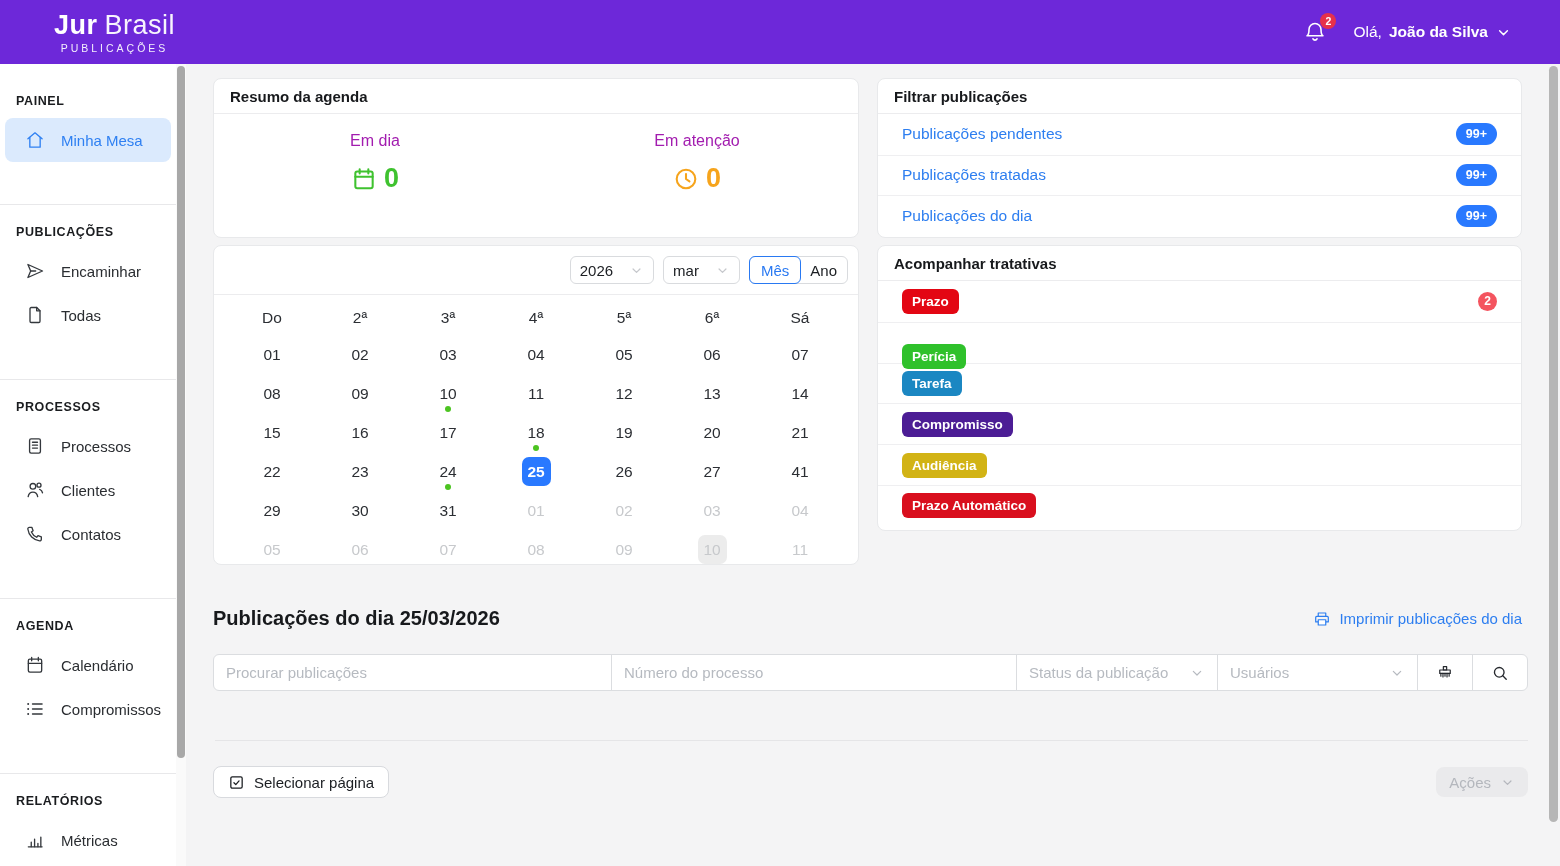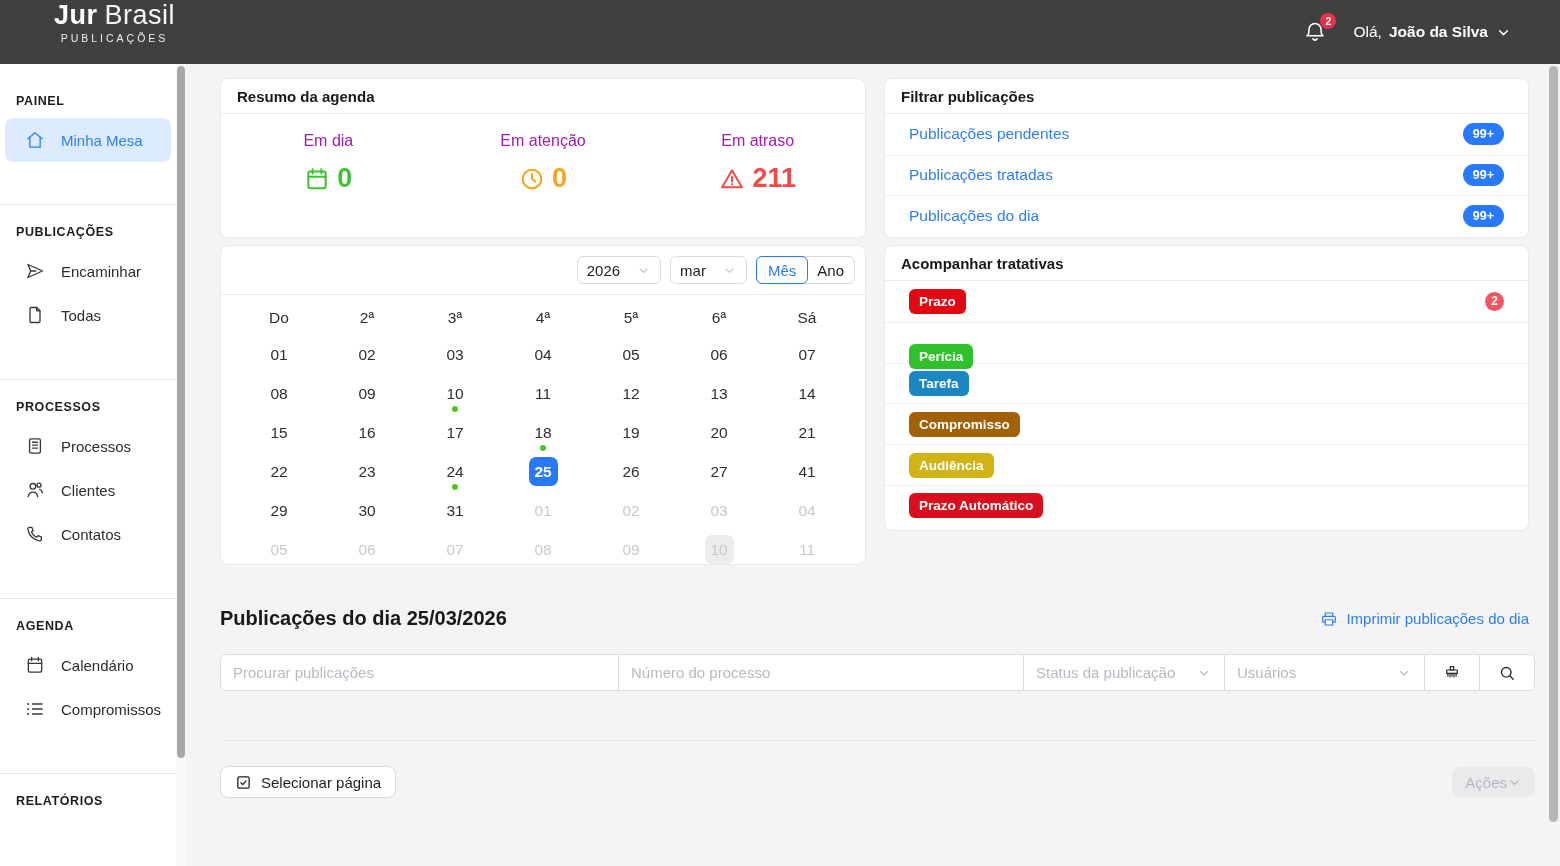--- a/index.html
+++ b/index.html
@@ -5,7 +5,7 @@
   *{box-sizing:border-box;margin:0;padding:0}
   html,body{width:1560px;height:866px;overflow:hidden;background:#f4f4f5;
     font-family:"Liberation Sans","DejaVu Sans",sans-serif;color:#212428}
-  .topbar{height:64px;background:#404040;display:flex;justify-content:space-between;position:relative;z-index:5}
+  .topbar{height:64px;background:#6d28d9;display:flex;align-items:center;justify-content:space-between;position:relative;z-index:5}
   .logo{margin-left:54px;color:#fff;text-align:center}
   .logo-line1{font-size:27px;letter-spacing:.5px}
   .logo-primary{font-weight:700}

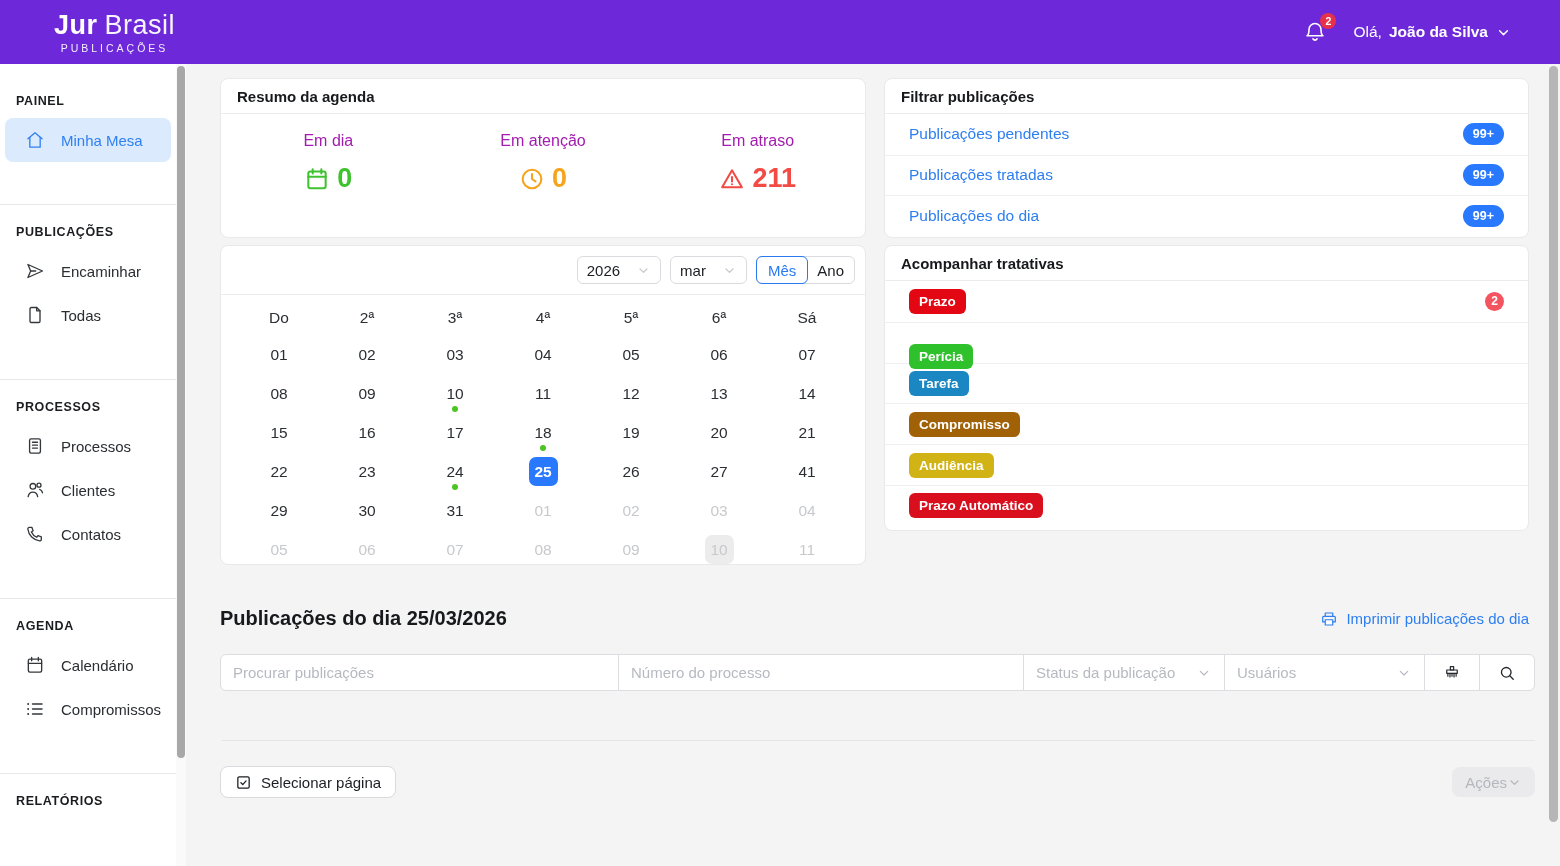--- a/index.html
+++ b/index.html
@@ -28,7 +28,7 @@
   .nav-section{padding-bottom:20px}
   .sidebar-scroll{width:10px;background:#fafafa;position:relative;flex:none}
   .sidebar-scroll .thumb{position:absolute;left:1px;top:2px;width:8px;height:692px;background:#a8a8a8;border-radius:5px}
-  .main{flex:1;padding:14px 0 0 34px;position:relative}
+  .main{flex:1;padding:14px 0 0 27px;position:relative}
   .columns{display:flex;gap:18px}
   .col-left{width:646px;display:flex;flex-direction:column;gap:7px}
   .col-right{width:645px;display:flex;flex-direction:column;gap:7px}

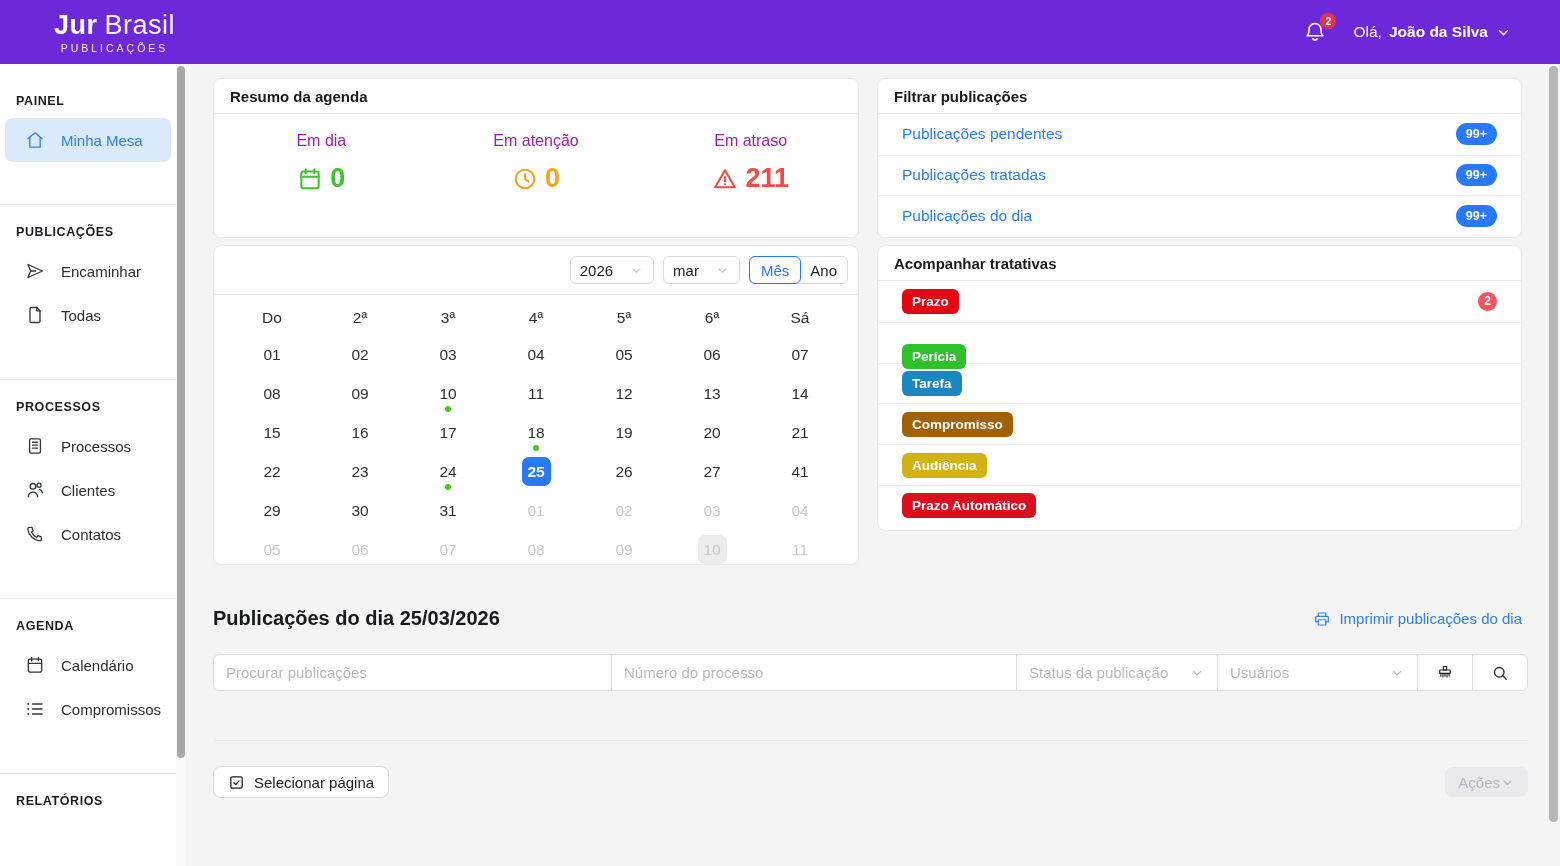--- a/index.html
+++ b/index.html
@@ -249,18 +249,6 @@
                   <span>0</span>
                 </div>
               </div>
-              <div class="stat">
-                <div class="stat-label">Em atraso</div>
-                <div class="stat-value" style="color: rgb(242, 75, 69);">
-                  <span class="icon">
-                    <svg viewBox="0 0 24 24" width="26" height="26" fill="none" stroke="currentColor" stroke-width="1.9" stroke-linecap="round" stroke-linejoin="round">
-                      <path d="M12 4 2.9 19.6h18.2L12 4z"></path>
-                      <path d="M12 10.2v4M12 16.8h.01"></path>
-                    </svg>
-                  </span>
-                  <span>211</span>
-                </div>
-              </div>
             </div>
         </section>
 

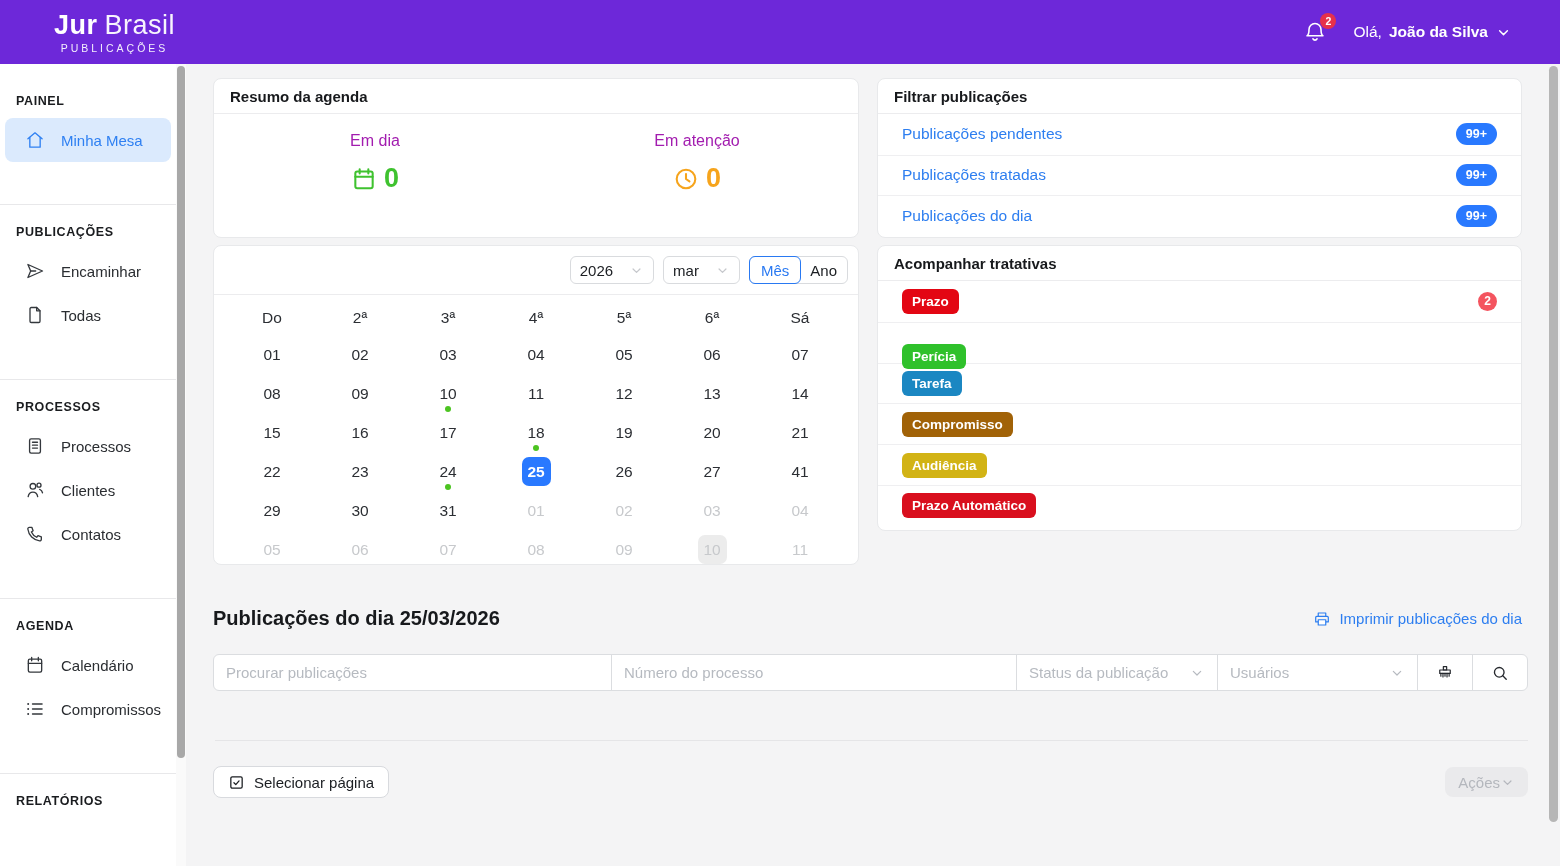--- a/index.html
+++ b/index.html
@@ -449,7 +449,7 @@
                 <span class="trat-chip" style="background: rgb(27, 135, 194);">Tarefa</span>
               </div>
               <div class="trat-row">
-                <span class="trat-chip" style="background: #a16207;">Compromisso</span>
+                <span class="trat-chip" style="background: #4c1d95;">Compromisso</span>
               </div>
               <div class="trat-row">
                 <span class="trat-chip" style="background: rgb(210, 179, 21);">Audiência</span>

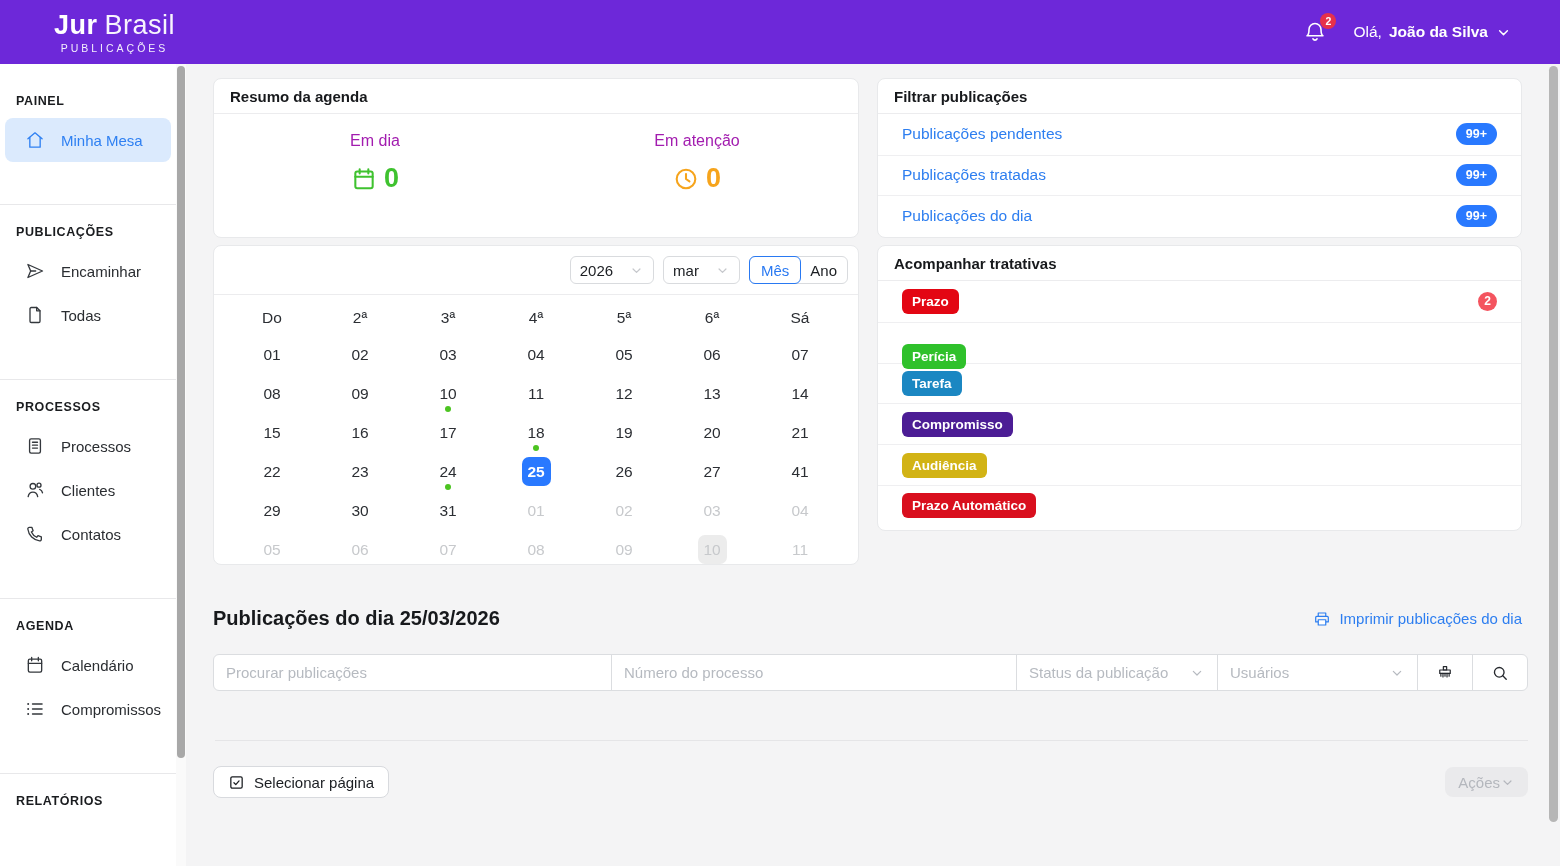--- a/index.html
+++ b/index.html
@@ -82,7 +82,7 @@
   .actions-row{margin-top:25px;width:1315px;display:flex;align-items:center;justify-content:space-between}
   .btn-select-page{height:32px;display:flex;align-items:center;gap:9px;padding:0 14px;background:#fff;border:1px solid #d8dade;border-radius:8px;font-size:15px;color:#1b1e22;cursor:pointer}
   .btn-select-page .icon{display:flex;color:#1b1e22}
-  .btn-actions{height:30px;display:flex;align-items:center;padding:0 13px;background:#eaeaec;border:none;border-radius:8px;font-size:15px;color:#b4b7bd;cursor:default}
+  .btn-actions{height:30px;display:flex;align-items:center;gap:9px;padding:0 13px;background:#eaeaec;border:none;border-radius:8px;font-size:15px;color:#b4b7bd;cursor:default}
   .btn-actions .icon{display:flex;color:#b4b7bd}
   .page-scroll{position:absolute;right:2px;top:66px;width:9px;height:764px;z-index:9}
   .page-scroll .thumb{width:9px;height:756px;background:#b6b6b6;border-radius:5px}

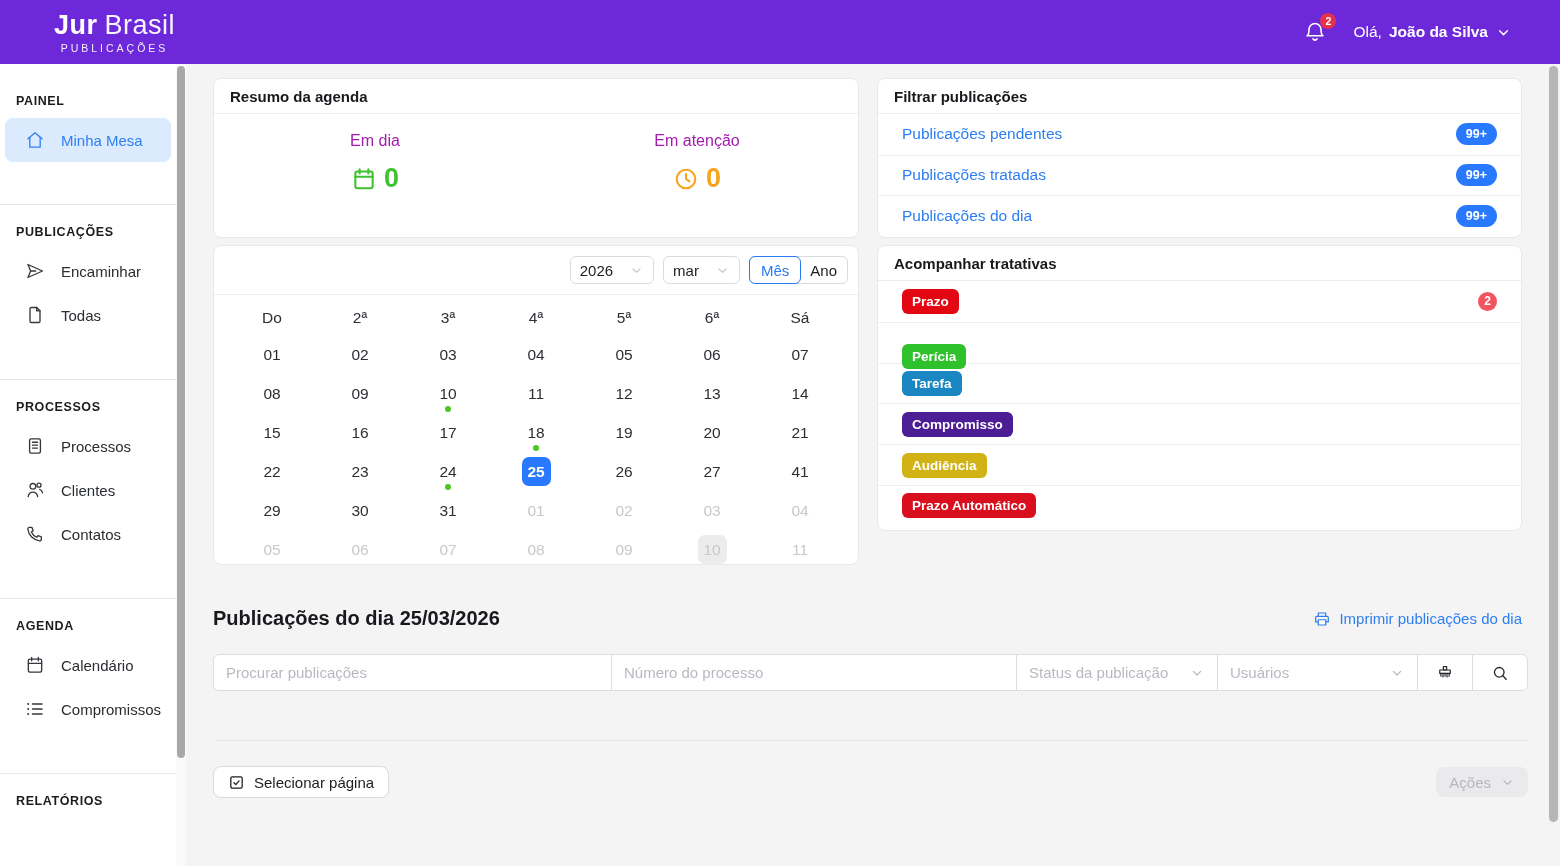--- a/index.html
+++ b/index.html
@@ -212,6 +212,15 @@
         <div class="nav-divider"></div>
         <div class="nav-section">
           <div class="nav-heading">RELATÓRIOS</div>
+          <div class="nav-item">
+            <span class="icon">
+              <svg viewBox="0 0 24 24" width="20" height="20" fill="none" stroke="currentColor" stroke-width="1.6" stroke-linecap="round" stroke-linejoin="round">
+                <path d="M4 20.2h16.5"></path>
+                <path d="M7.5 20v-5.5M11.5 20v-9M15.5 20v-4M19 20v-11.5"></path>
+              </svg>
+            </span>
+            <span class="nav-label">Métricas</span>
+          </div>
         </div>
       </nav>
   </aside>

